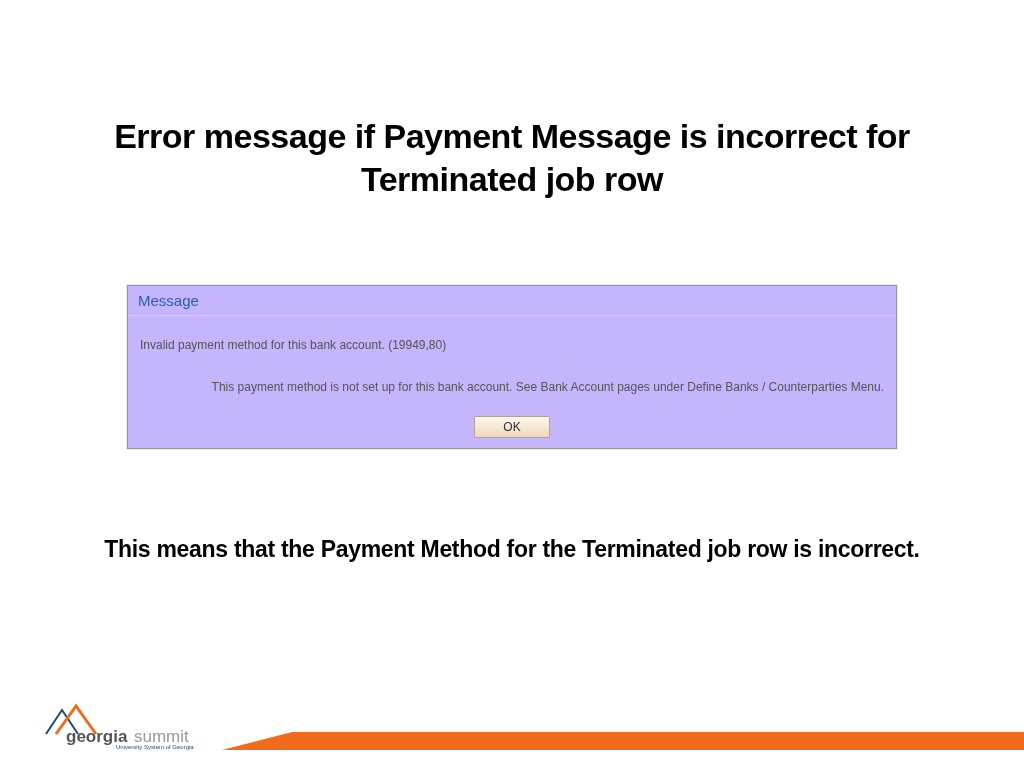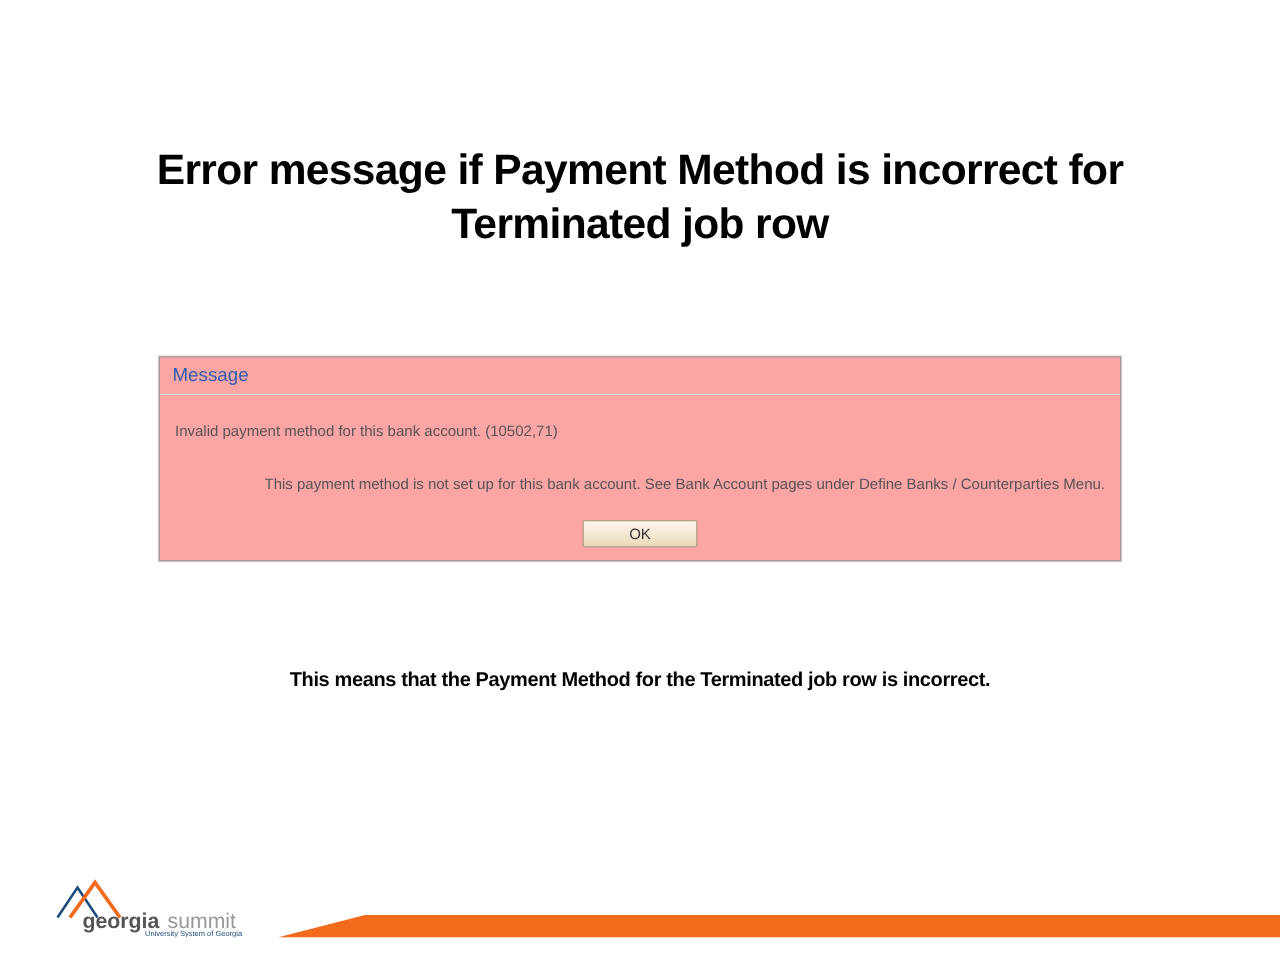--- a/index.html
+++ b/index.html
@@ -95,7 +95,7 @@
 </head>
 <body>
 
-<h1 class="slide-title">Error message if Payment Method is incorrect for Terminated job row</h1>
+<h1 class="slide-title">Error message if Payment Message is incorrect for Terminated job row</h1>
 
 <div class="dialog">
   <div class="dialog-header">Message</div>

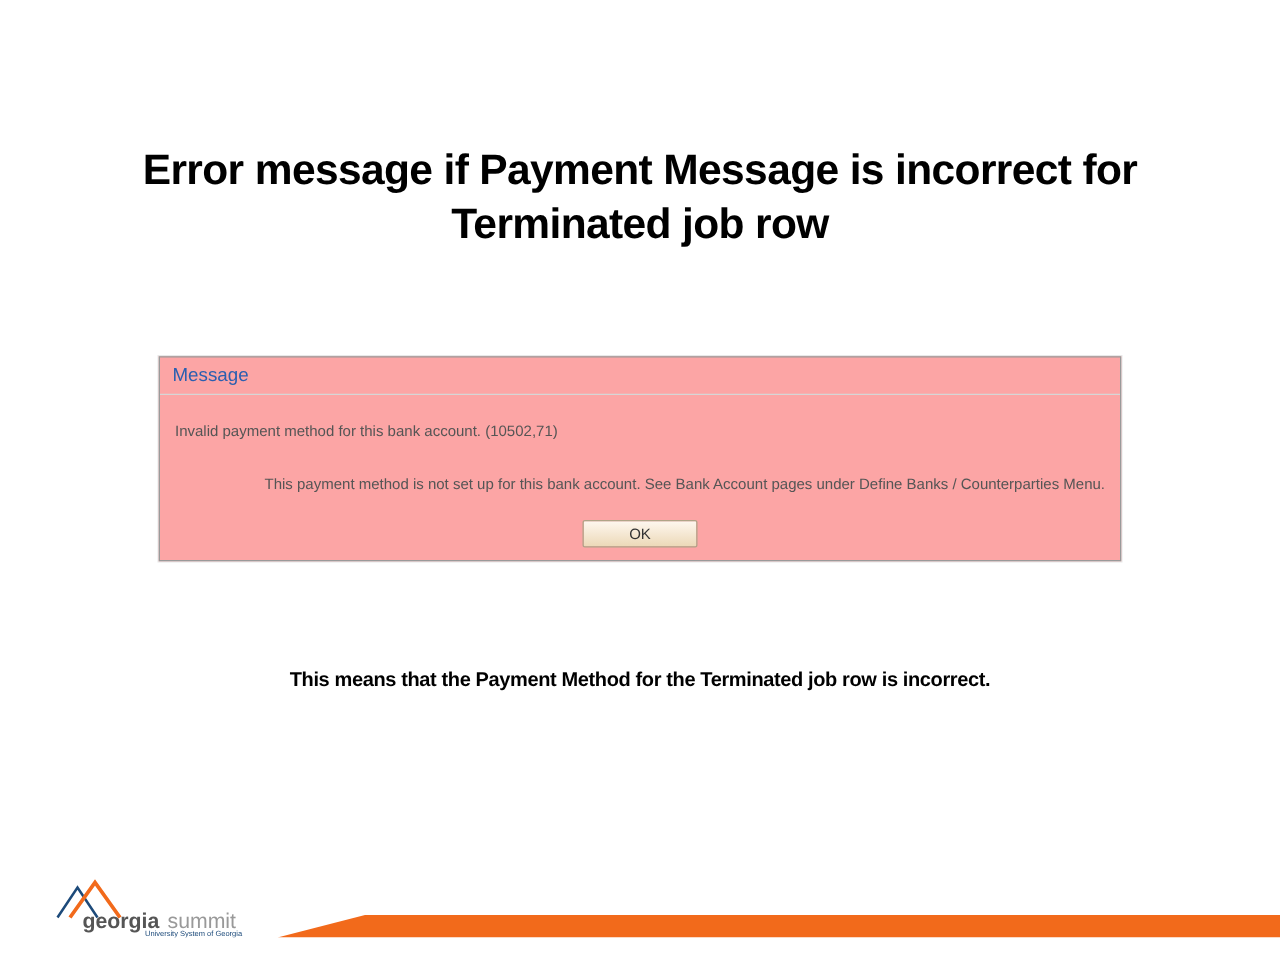--- a/index.html
+++ b/index.html
@@ -24,7 +24,7 @@
     margin: 85px auto 0 auto;
     width: 770px;
     border: 1px solid #9a9a9a;
-    background: #fca5a5;
+    background: #c4b5fd;
     box-shadow: 0 0 0 1px #e8e8e8;
   }
   .dialog-header {

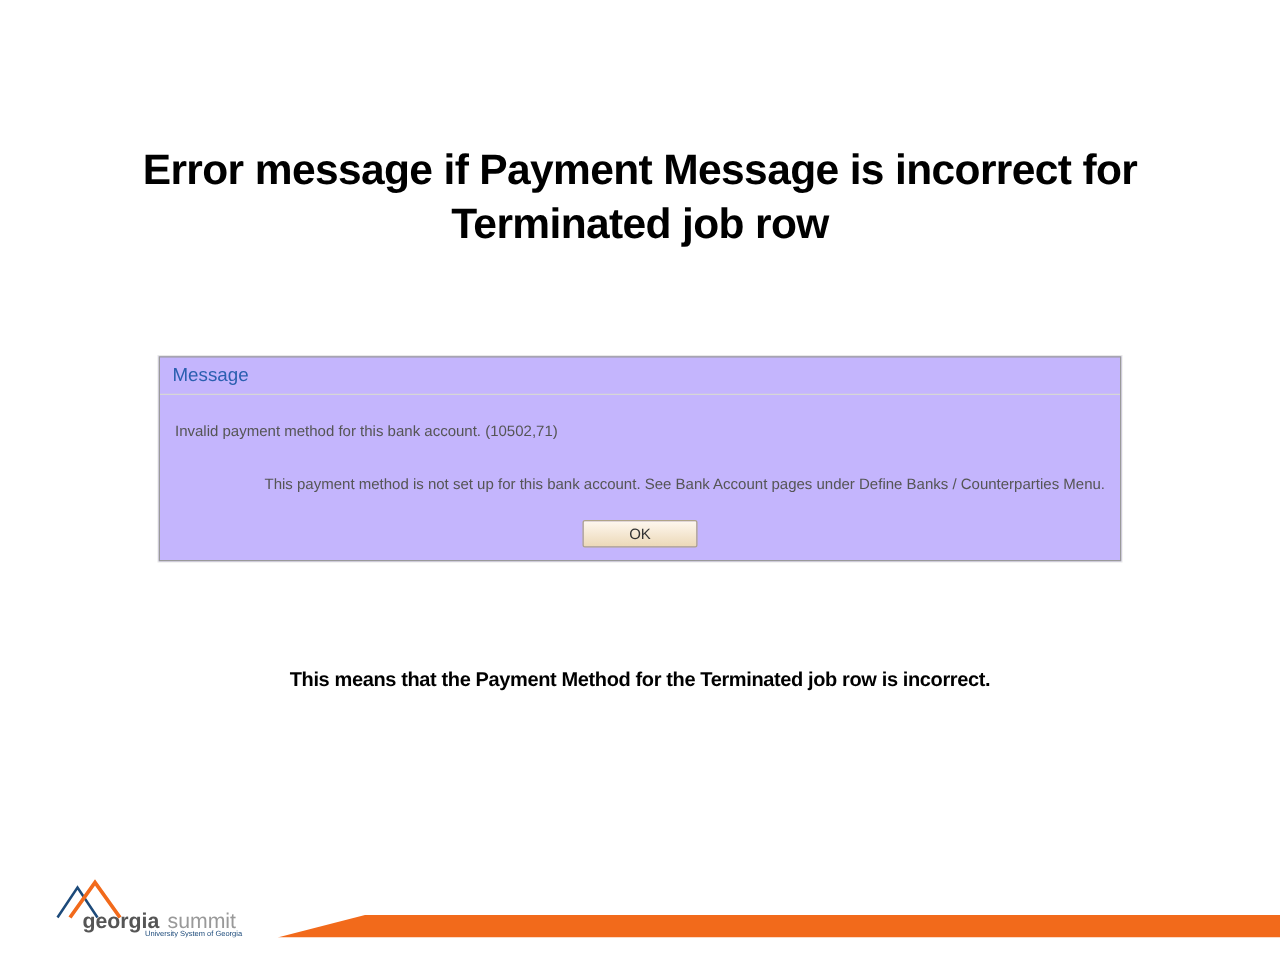--- a/index.html
+++ b/index.html
@@ -100,7 +100,7 @@
 <div class="dialog">
   <div class="dialog-header">Message</div>
   <div class="dialog-body">
-    <div class="line1">Invalid payment method for this bank account. (10502,71)</div>
+    <div class="line1">Invalid payment method for this bank account. (19949,80)</div>
     <div class="line2">This payment method is not set up for this bank account. See Bank Account pages under Define Banks / Counterparties Menu.</div>
   </div>
   <div class="dialog-actions">

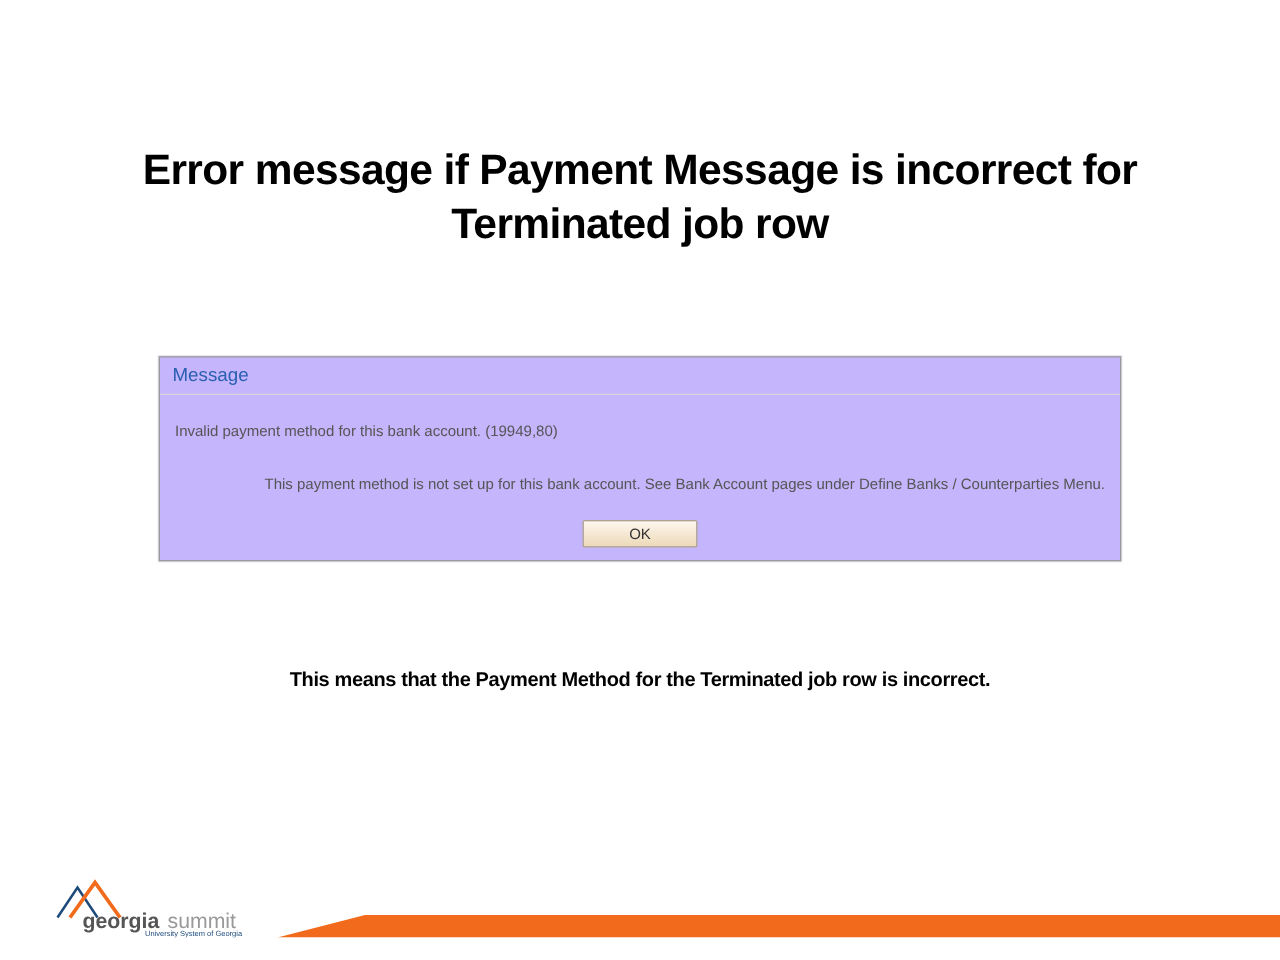--- a/index.html
+++ b/index.html
@@ -48,7 +48,7 @@
     padding: 4px 0 10px 0;
   }
   .ok-btn {
-    width: 92px;
+    width: 76px;
     height: 22px;
     font-size: 12px;
     font-family: Arial, sans-serif;

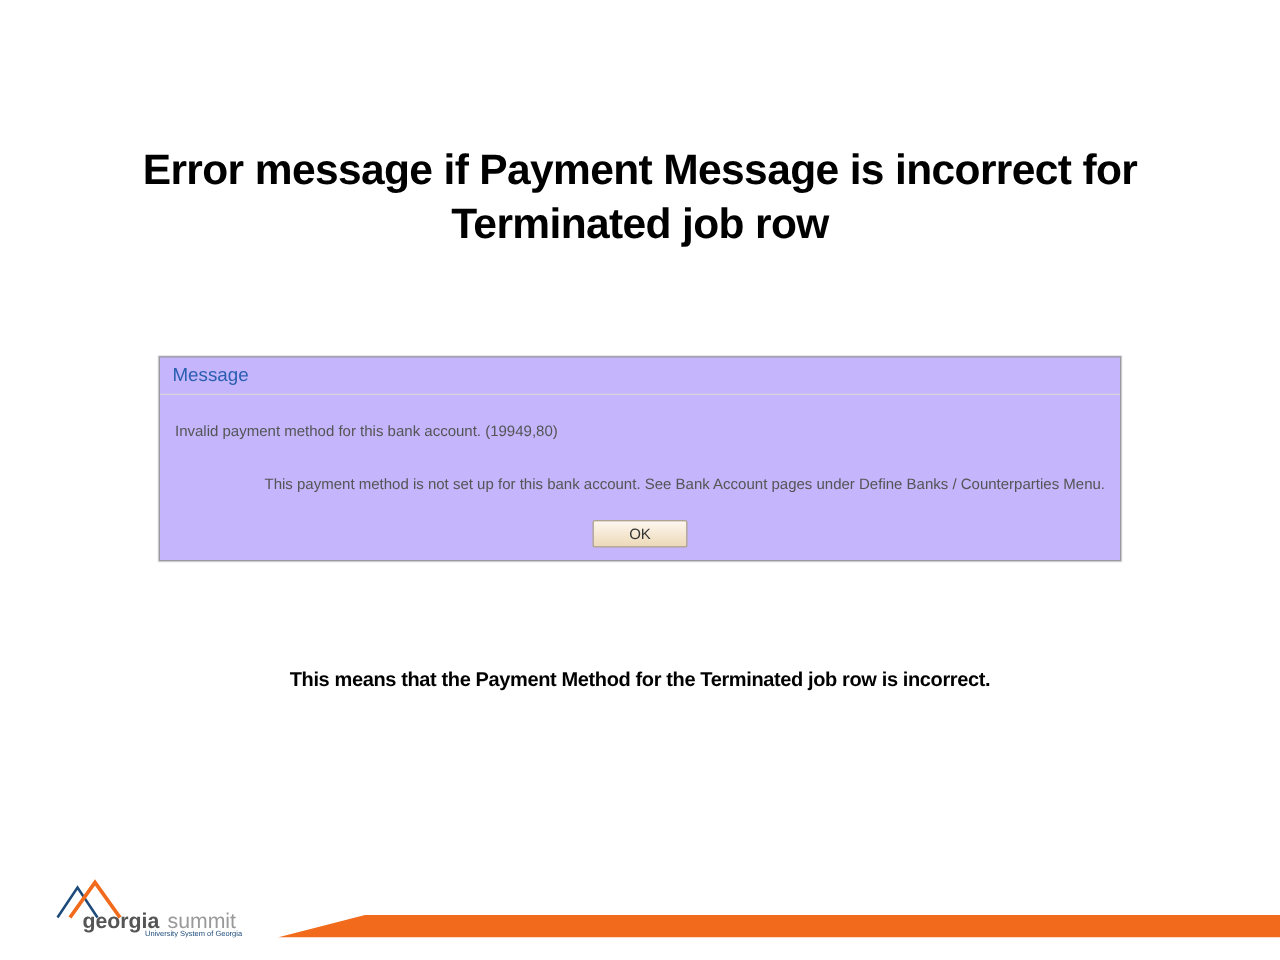--- a/index.html
+++ b/index.html
@@ -60,7 +60,7 @@
   }
   .explain {
     text-align: center;
-    font-size: 16px;
+    font-size: 23px;
     font-weight: 900;
     color: #000;
     margin-top: 85px;

